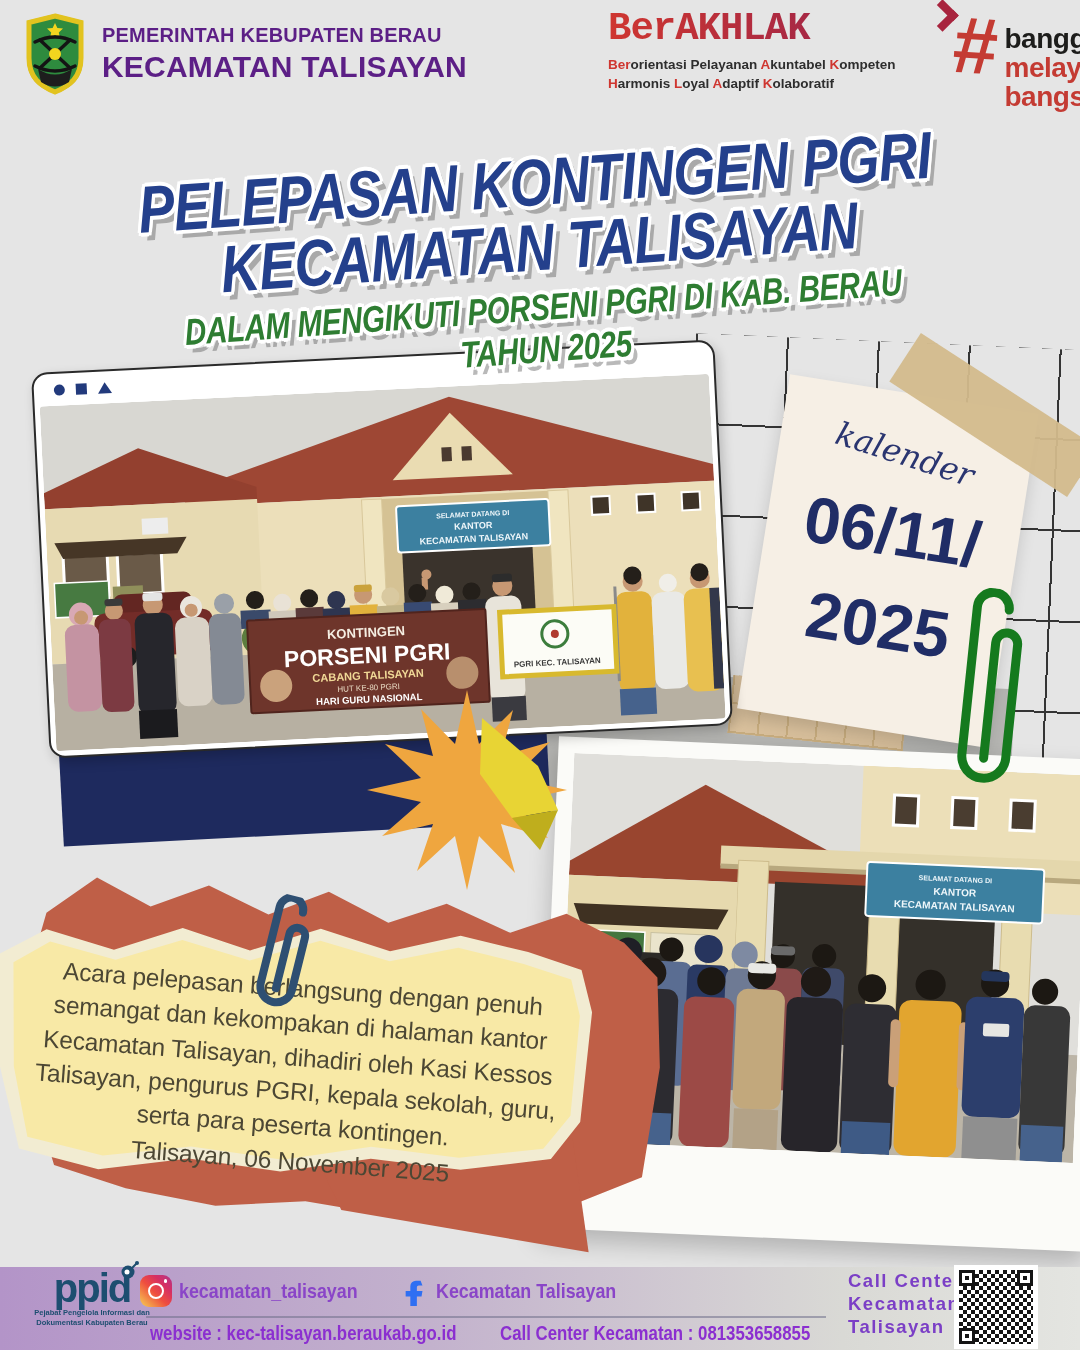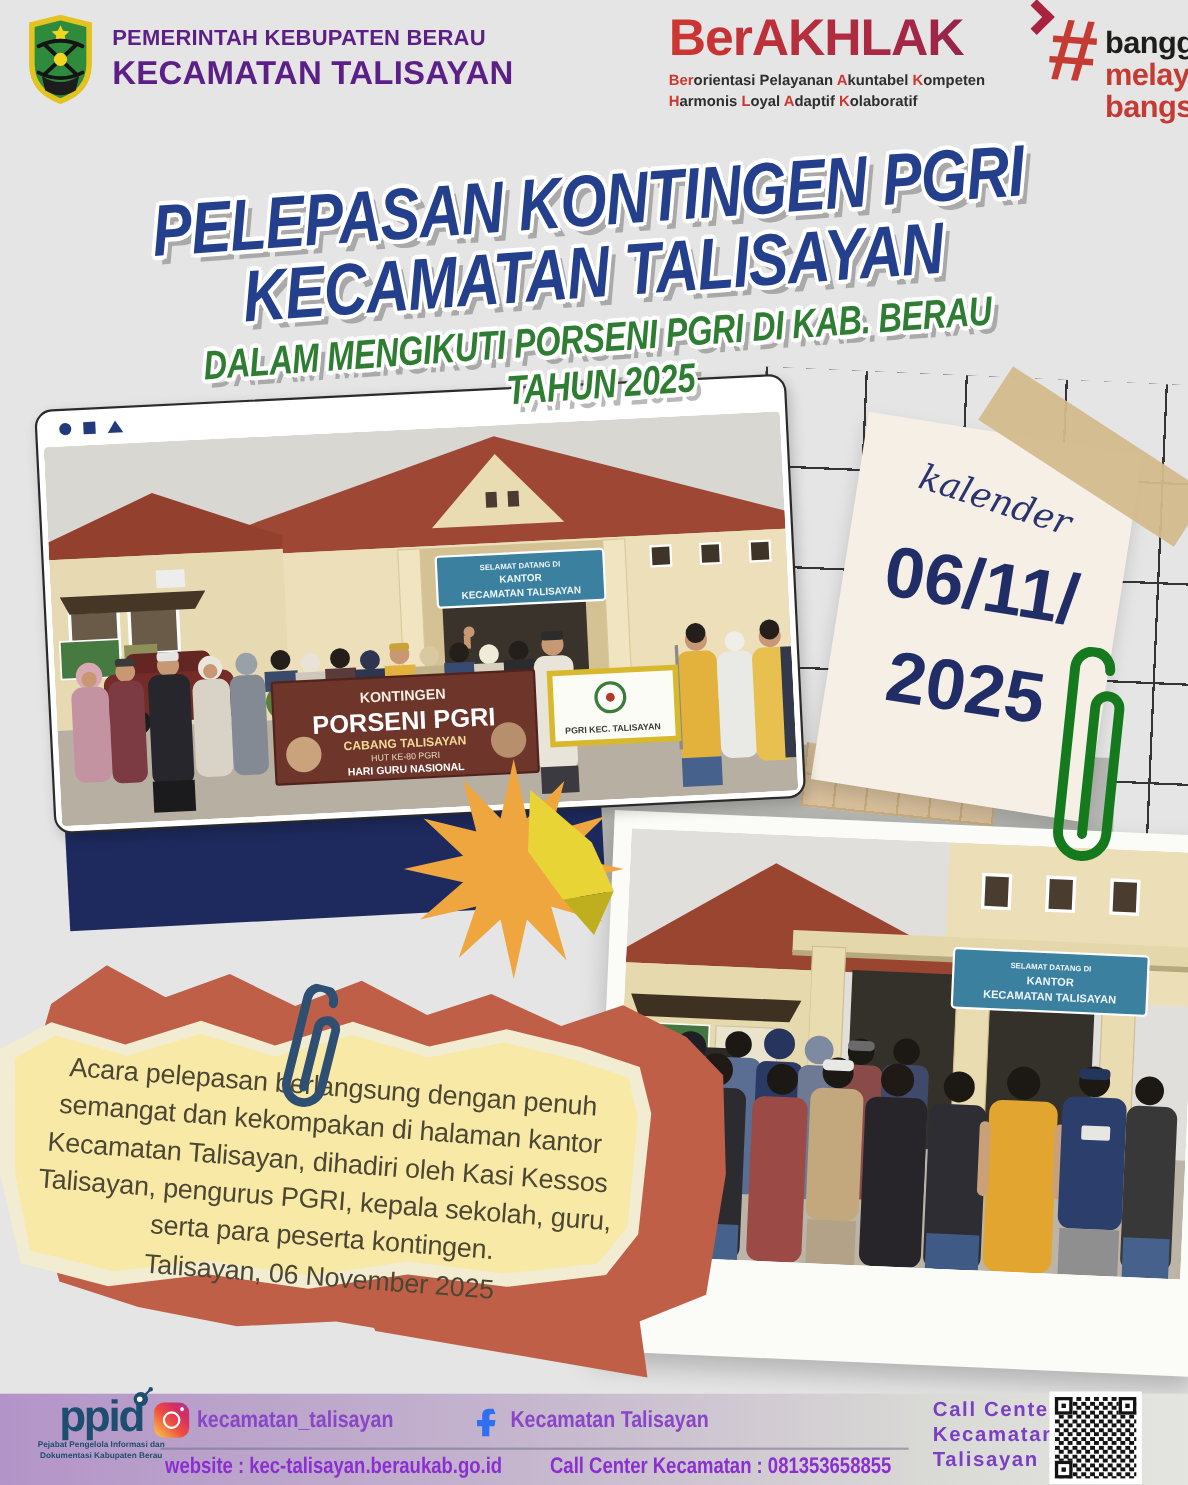--- a/index.html
+++ b/index.html
@@ -15,9 +15,9 @@
   .berakhlak{position:absolute;right:26px;top:10px;width:446px;z-index:16;}
   .ba-row{display:flex;align-items:flex-start;position:relative;}
   .ba-col{position:relative;}
-  .ba-word{font-size:47px;font-weight:900;letter-spacing:-1px;line-height:1;
+  .ba-word{font-size:39px;font-weight:900;letter-spacing:-1px;line-height:1;
            background:linear-gradient(90deg,#cf3630,#a02648 72%,#7e1f50);
-           -webkit-background-clip:text;background-clip:text;color:transparent;}
+           -webkit-background-clip:text;background-clip:text;color:transparent;font-family:Liberation Mono, monospace;}
   .ba-arrow{position:absolute;right:-16px;top:-6px;width:15px;height:15px;
             border-top:8px solid #a8243e;border-right:8px solid #a8243e;transform:rotate(45deg);}
   .ba-sub{margin-top:7px;font-size:13.5px;font-weight:700;color:#2e2e2e;line-height:1.4;width:330px;}

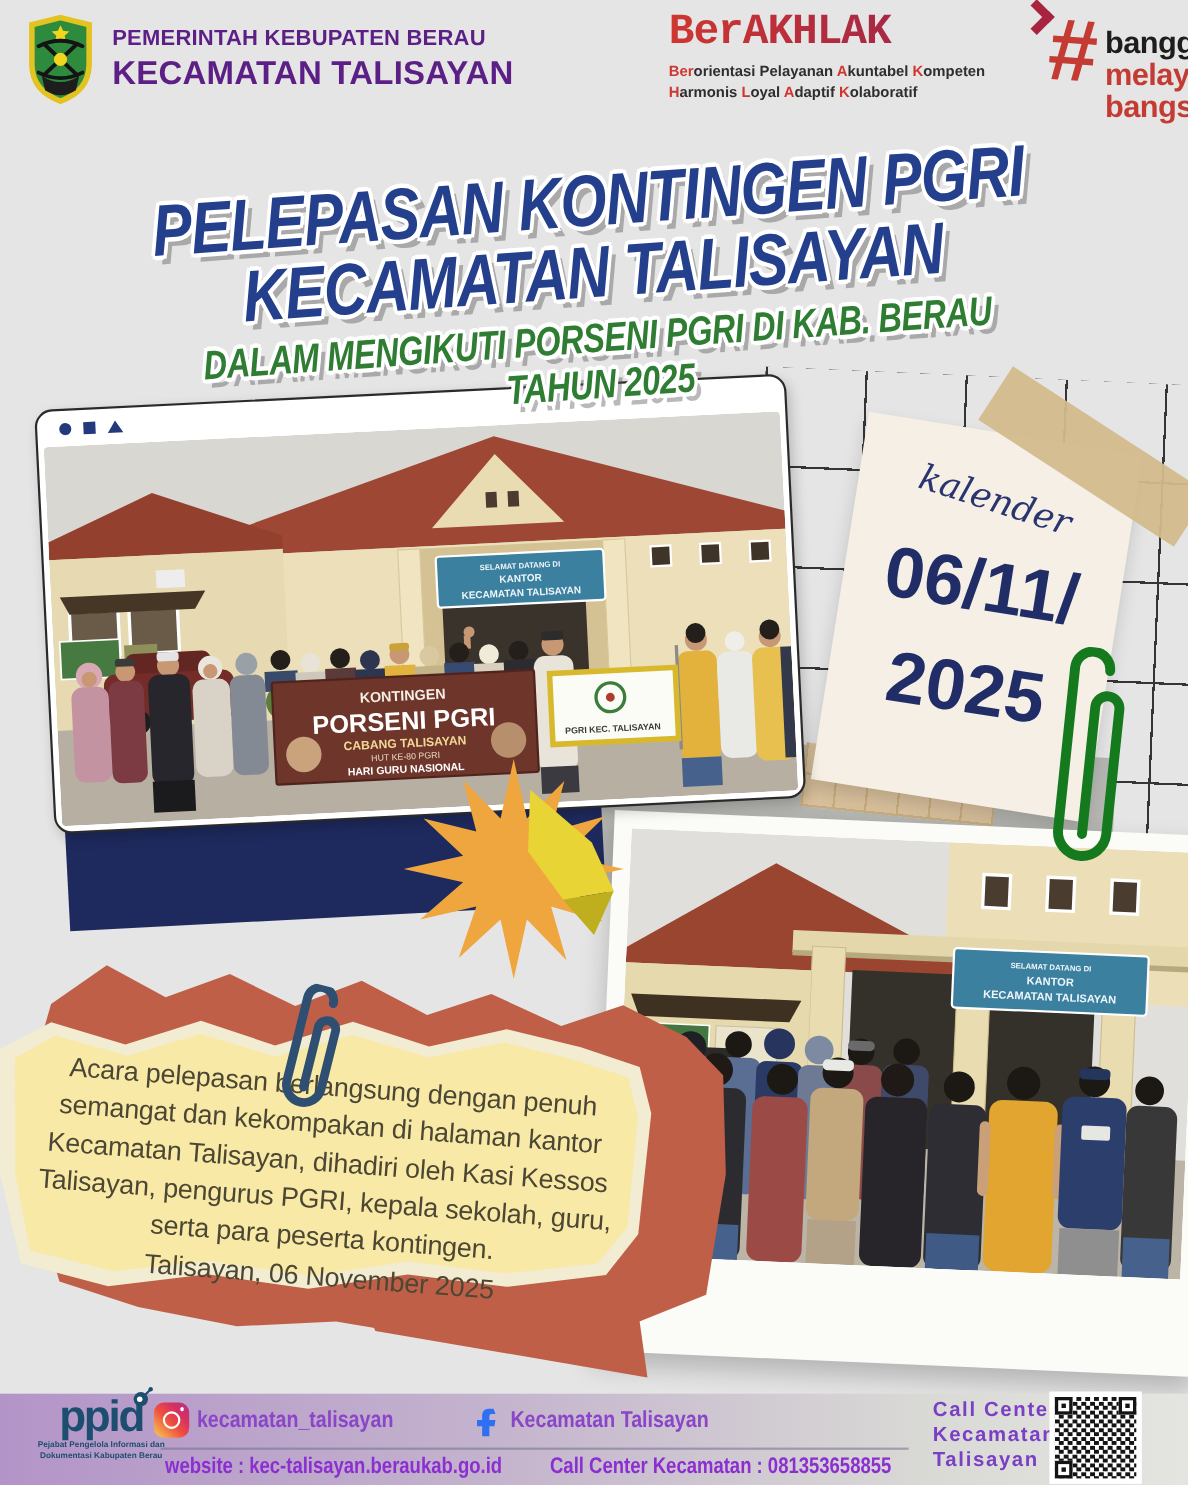--- a/index.html
+++ b/index.html
@@ -94,7 +94,7 @@
   .ppid-word{font-size:40px;font-weight:900;letter-spacing:-2px;line-height:.95;position:relative;display:inline-block;}
   .ppid-dish{position:absolute;right:14px;top:-8px;}
   .ppid-sub{font-size:7.5px;font-weight:700;line-height:1.3;margin-top:1px;}
-  .social-row{position:absolute;left:140px;top:8px;display:flex;align-items:center;gap:40px;}
+  .social-row{position:absolute;left:140px;top:8px;display:flex;align-items:center;gap:12px;}
   .social{display:flex;align-items:center;gap:7px;}
   .social-label{font-size:21px;font-weight:700;color:#8a45c8;transform:scaleX(.85);transform-origin:left center;white-space:nowrap;}
   .ig-icon{width:32px;height:32px;border-radius:9px;position:relative;

